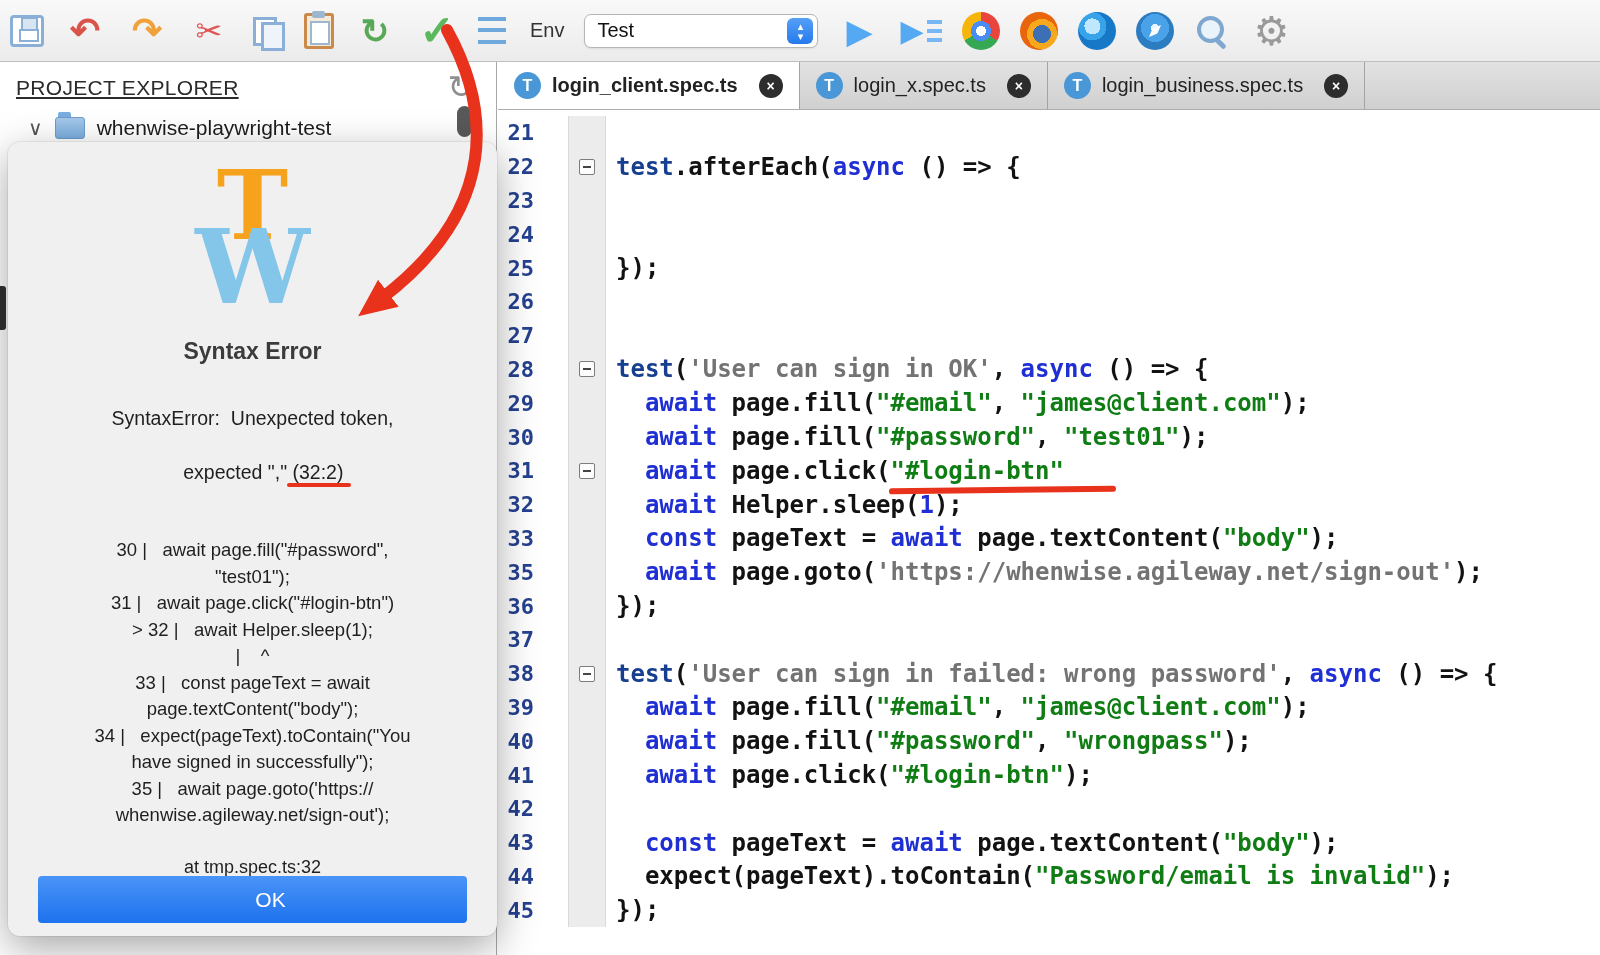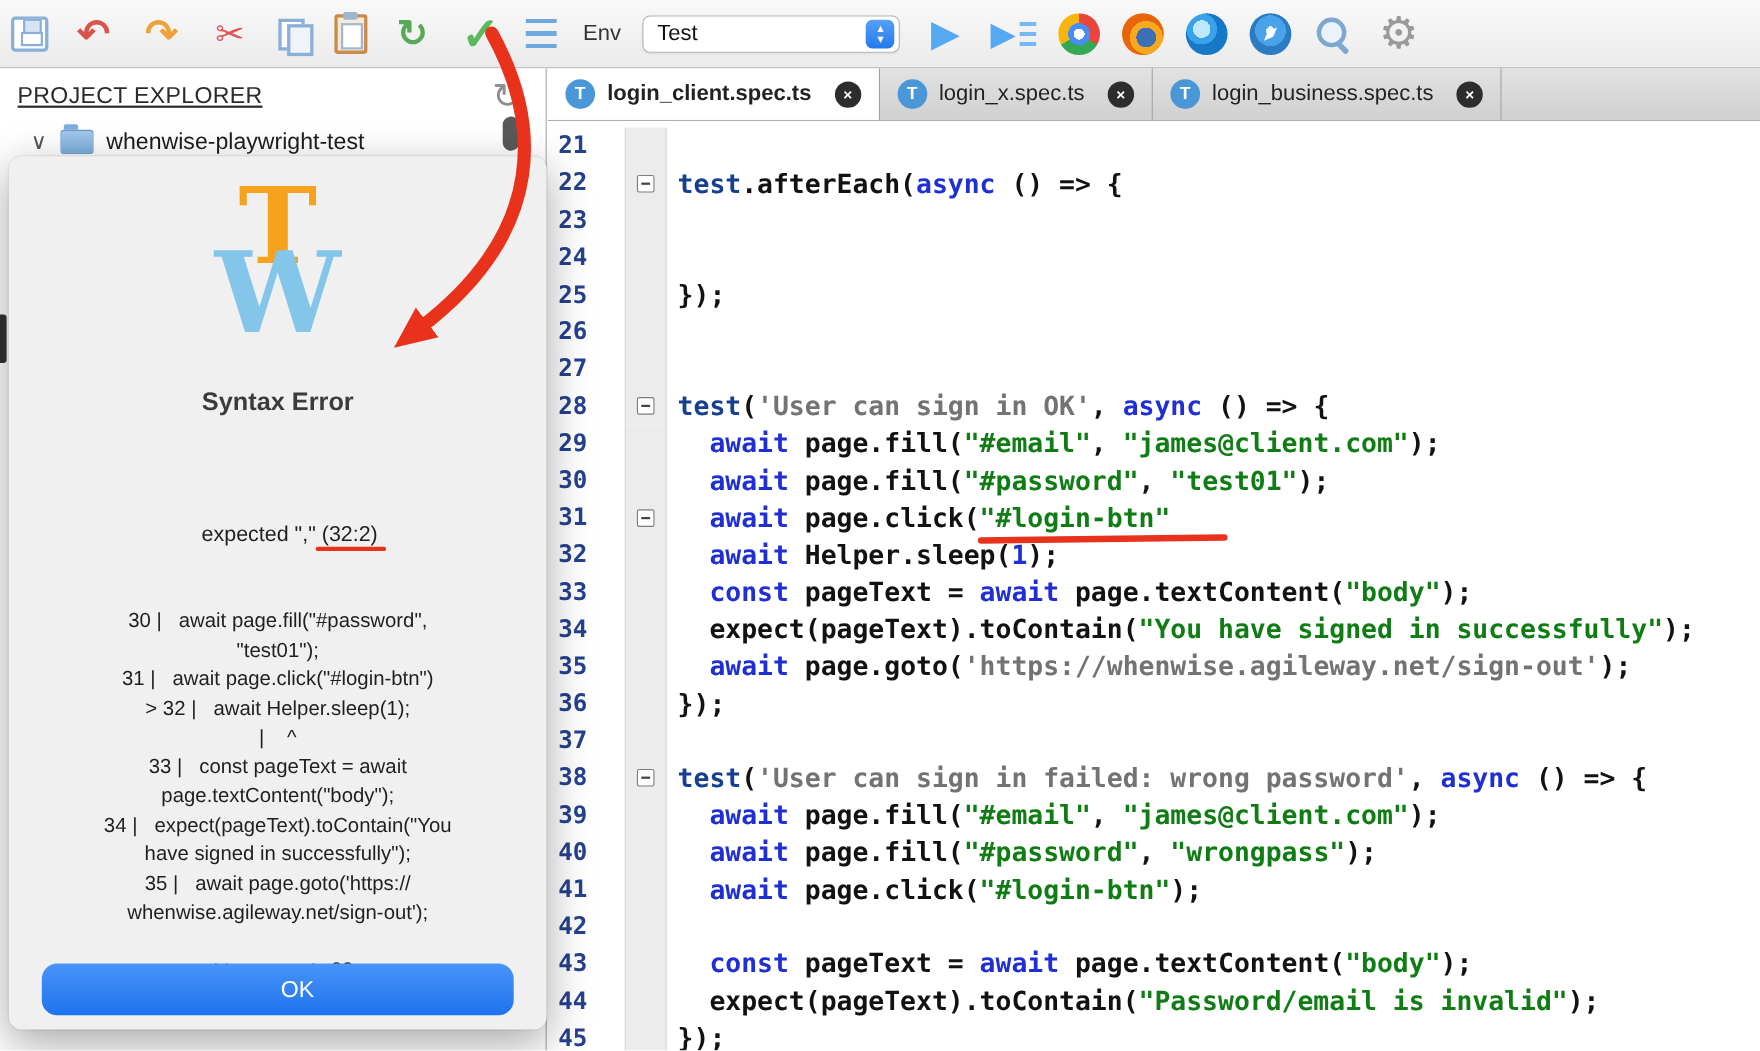--- a/index.html
+++ b/index.html
@@ -74,7 +74,7 @@
     font-family:"DejaVu Serif", serif; font-weight:bold; font-size:96px; line-height:1; color:#f6a21d; }
   .logo-w { position:absolute; left:50%; transform:translateX(-50%); top:50px;
     font-family:"DejaVu Serif", serif; font-weight:bold; font-size:102px; line-height:1; color:#84c5ea; }
-  .dlg-title { margin-top:28px; font-size:23px; font-weight:bold; color:#3b3b3b; }
+  .dlg-title { margin-top:14px; font-size:23px; font-weight:bold; color:#3b3b3b; }
   .dlg-msg { margin-top:40px; font-size:19.5px; color:#1f1f1f; line-height:27px; white-space:pre-wrap; }
   .loc { position:relative; }
   .loc::after { content:""; position:absolute; left:-5px; right:-8px; bottom:-4px; height:4px; background:#e8321c; border-radius:2px; }

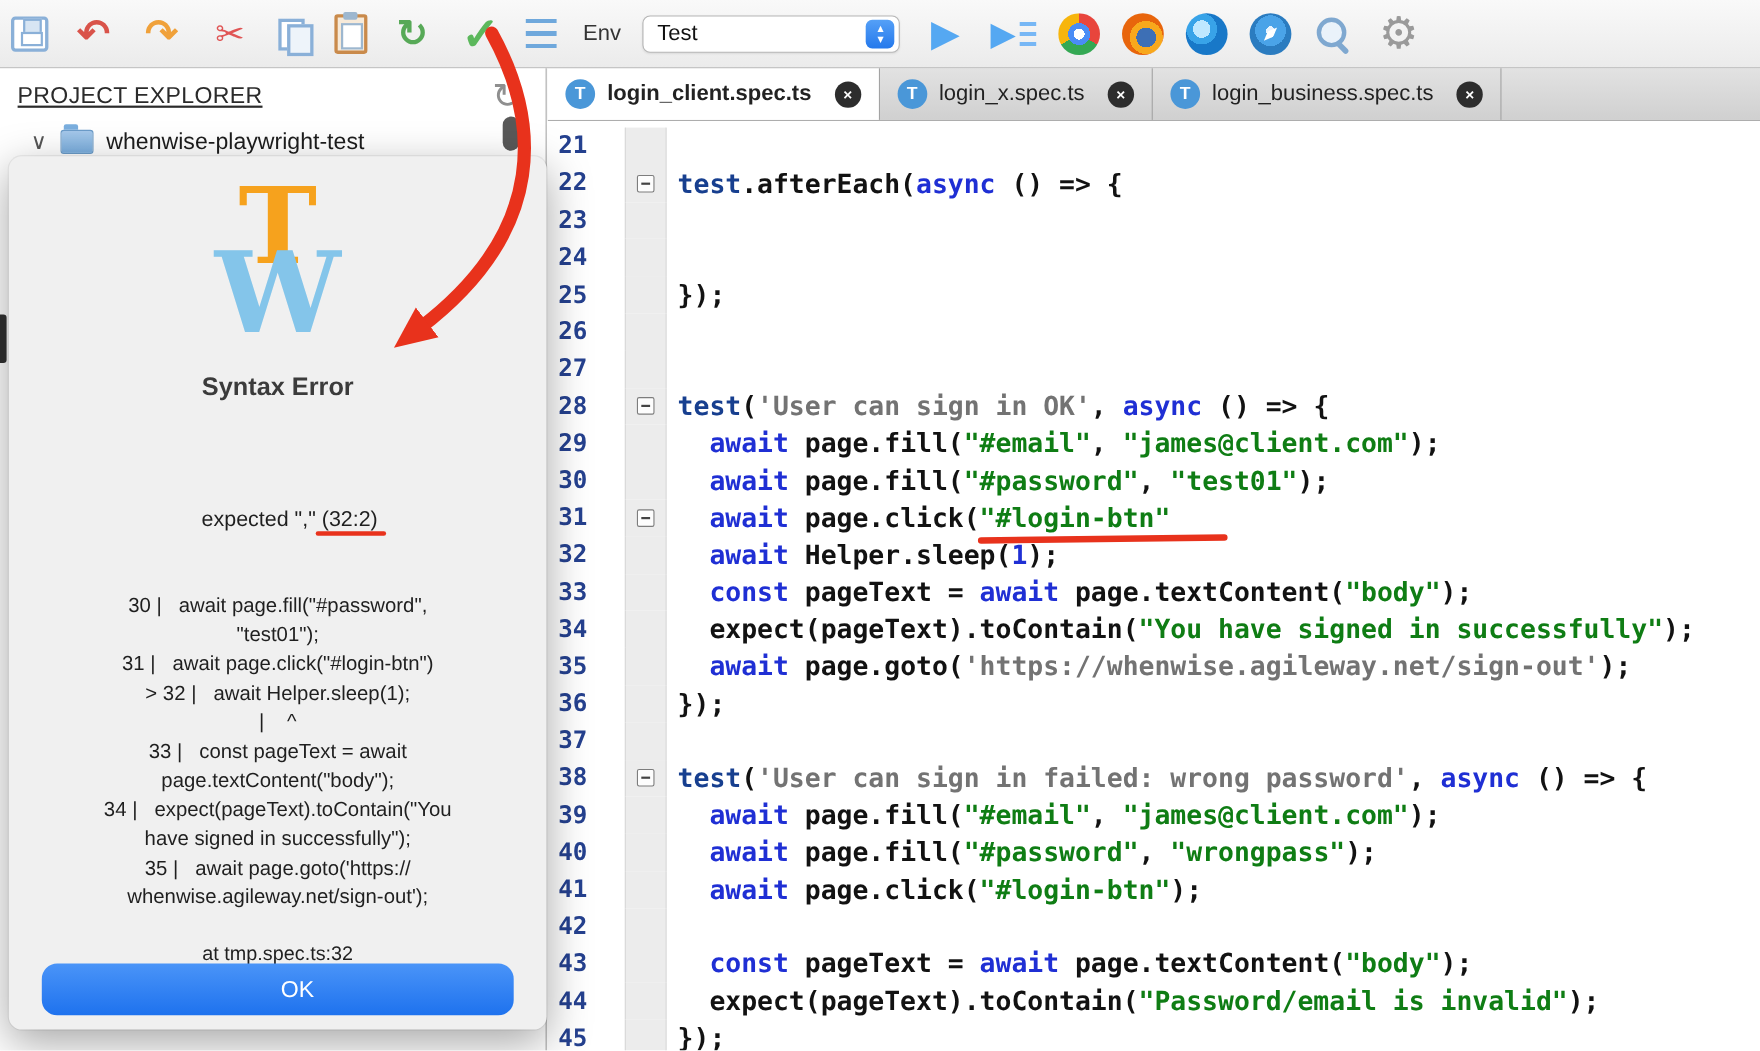--- a/index.html
+++ b/index.html
@@ -324,7 +324,7 @@
     <span class="logo-w">W</span>
   </div>
   <div class="dlg-title">Syntax Error</div>
-  <div class="dlg-msg"><br>
+  <div class="dlg-msg"><span>SyntaxError:  Unexpected token,</span><br>
     <span>expected "," </span><span class="loc">(32:2)</span>
   </div>
   <div class="dlg-code">

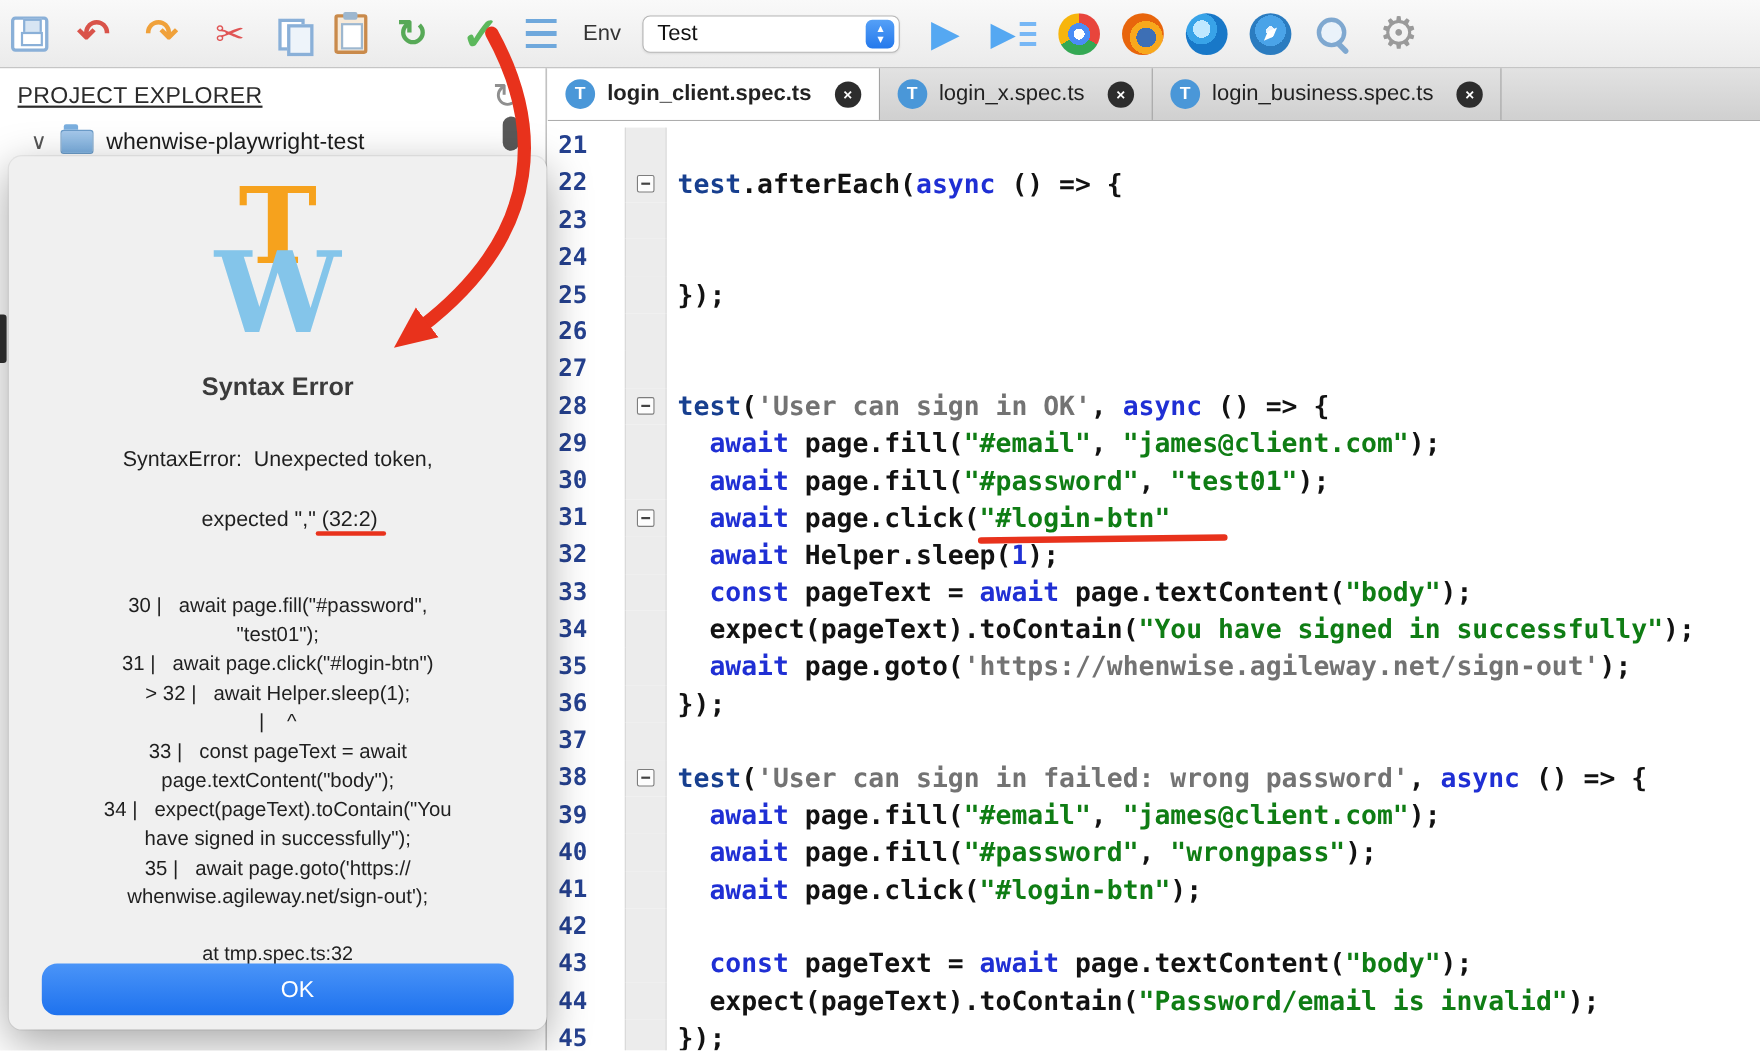--- a/index.html
+++ b/index.html
@@ -254,11 +254,6 @@
         <span class="ct"><span class="tok-p">  </span><span class="tok-k">const</span><span class="tok-p"> pageText = </span><span class="tok-k">await</span><span class="tok-p"> page.textContent(</span><span class="tok-s">"body"</span><span class="tok-p">);</span></span>
       </div>
       <div class="crow">
-        <span class="ln">34</span>
-        <span class="fold"></span>
-        <span class="ct"><span class="tok-p">  expect(pageText).toContain(</span><span class="tok-s">"You have signed in successfully"</span><span class="tok-p">);</span></span>
-      </div>
-      <div class="crow">
         <span class="ln">35</span>
         <span class="fold"></span>
         <span class="ct"><span class="tok-p">  </span><span class="tok-k">await</span><span class="tok-p"> page.goto(</span><span class="tok-q">'https://whenwise.agileway.net/sign-out'</span><span class="tok-p">);</span></span>

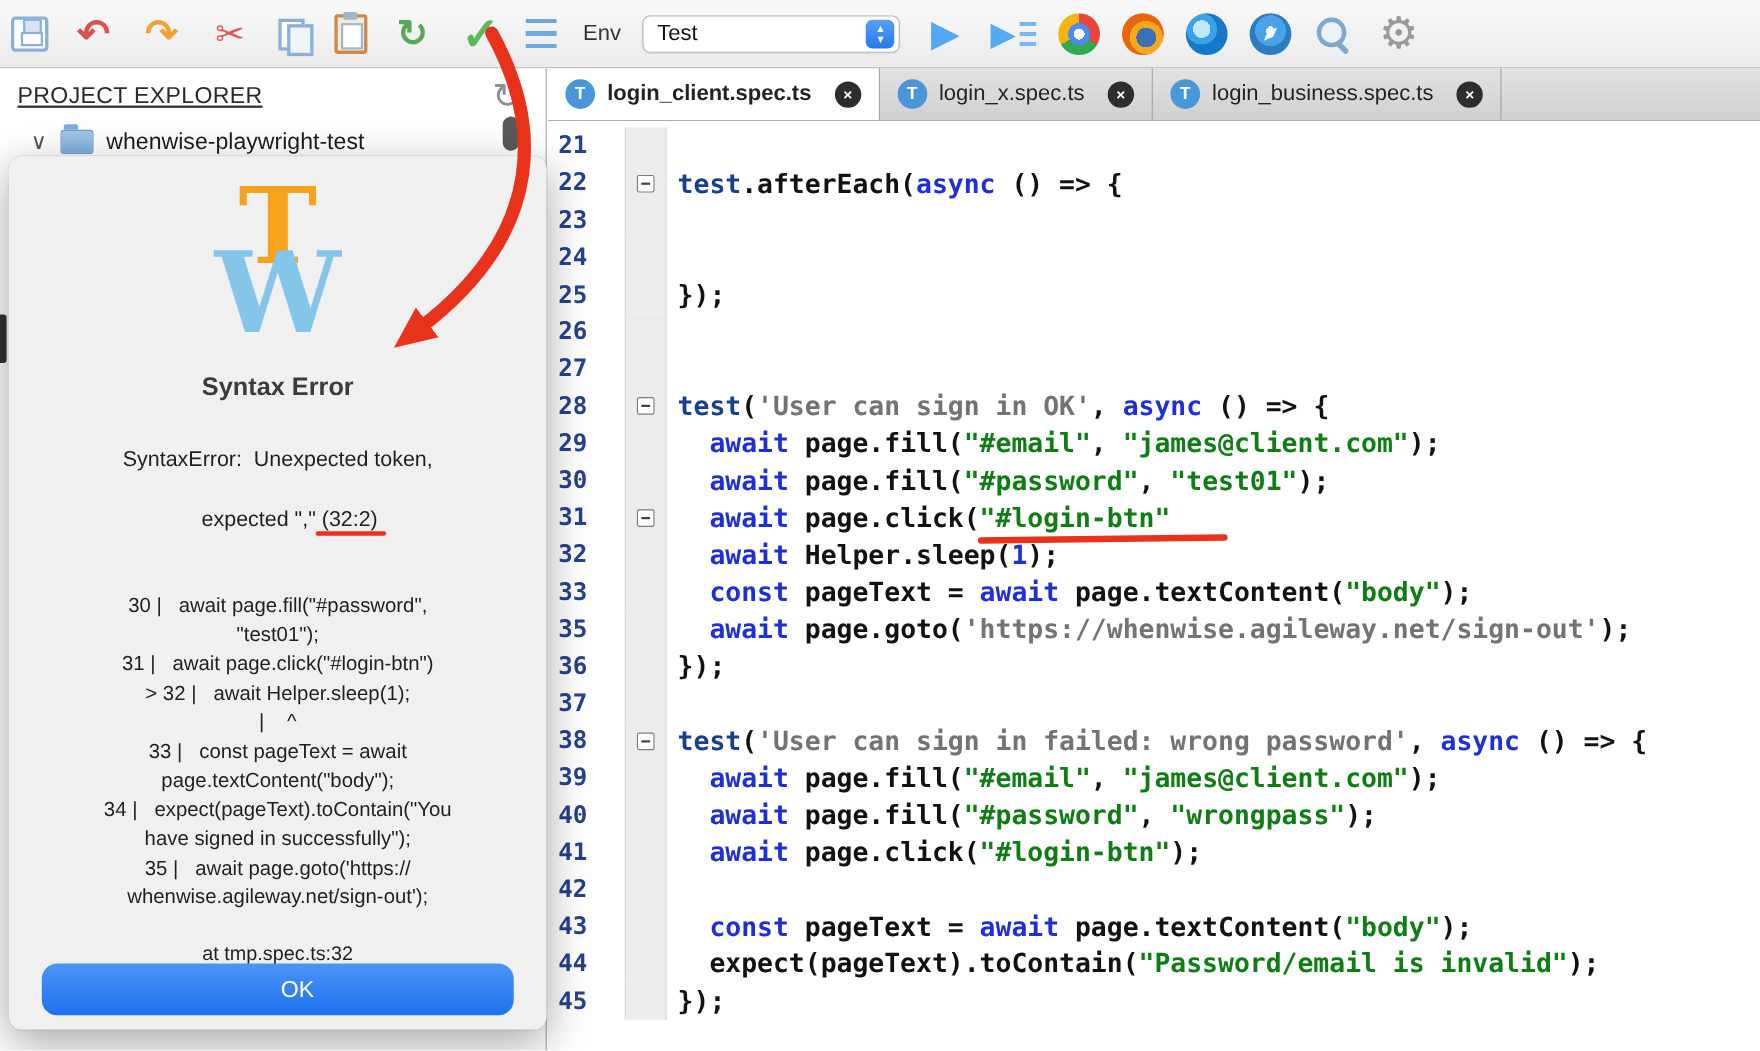--- a/index.html
+++ b/index.html
@@ -81,7 +81,7 @@
   .dlg-code { margin-top:24px; font-size:18.5px; color:#1f1f1f; line-height:26.5px; }
   .dcl { white-space:pre; }
   .dlg-footer { margin-top:28px; font-size:18px; color:#1f1f1f; }
-  .ok-btn { position:absolute; left:30px; right:30px; bottom:13px; height:47px; border:none; border-radius:14px;
+  .ok-btn { position:absolute; left:30px; right:30px; bottom:13px; height:47px; border:none; border-radius:4px;
     background:linear-gradient(#4a94f8,#1e72ee); color:#fff; font-size:21px; font-family:"Liberation Sans",sans-serif;padding-left:36px; }
 
   

